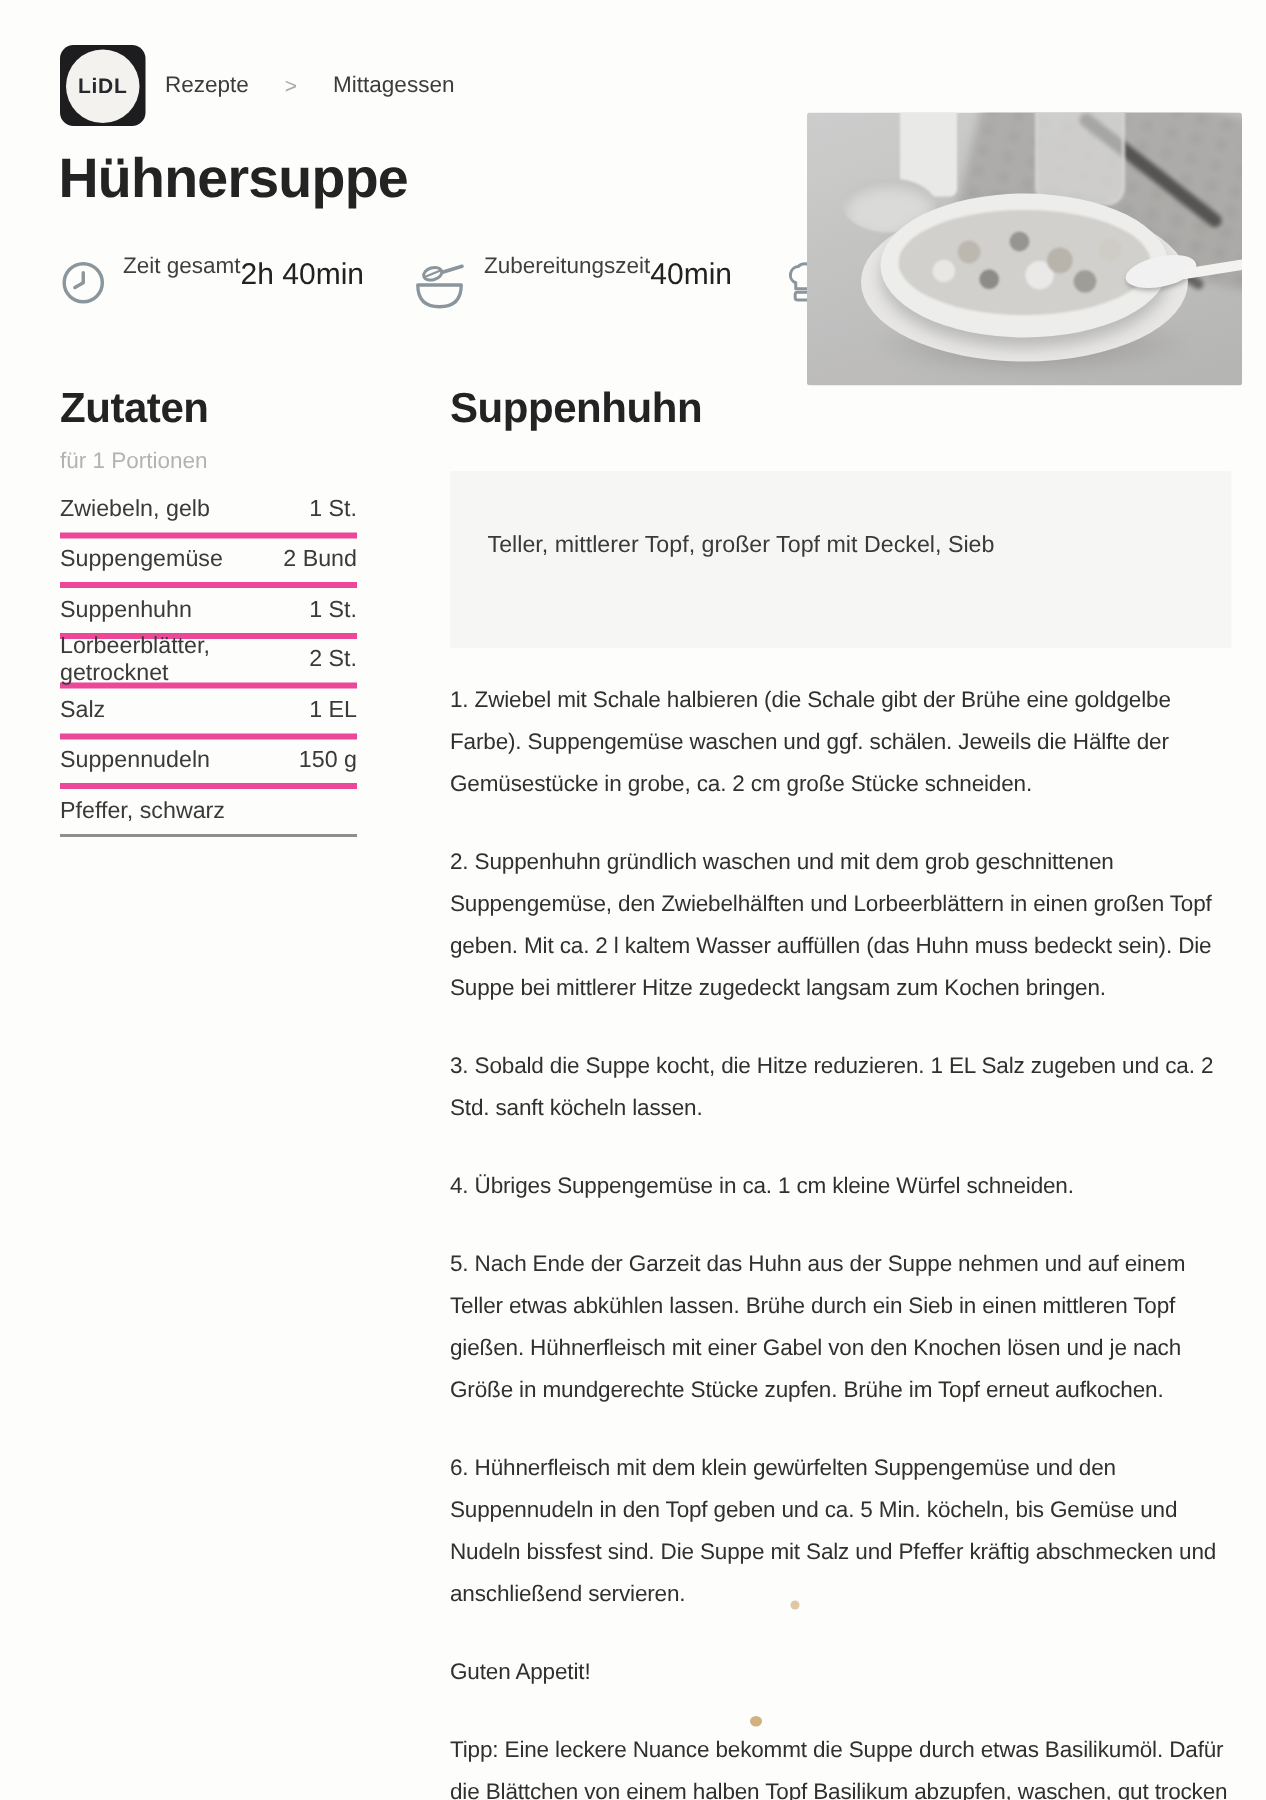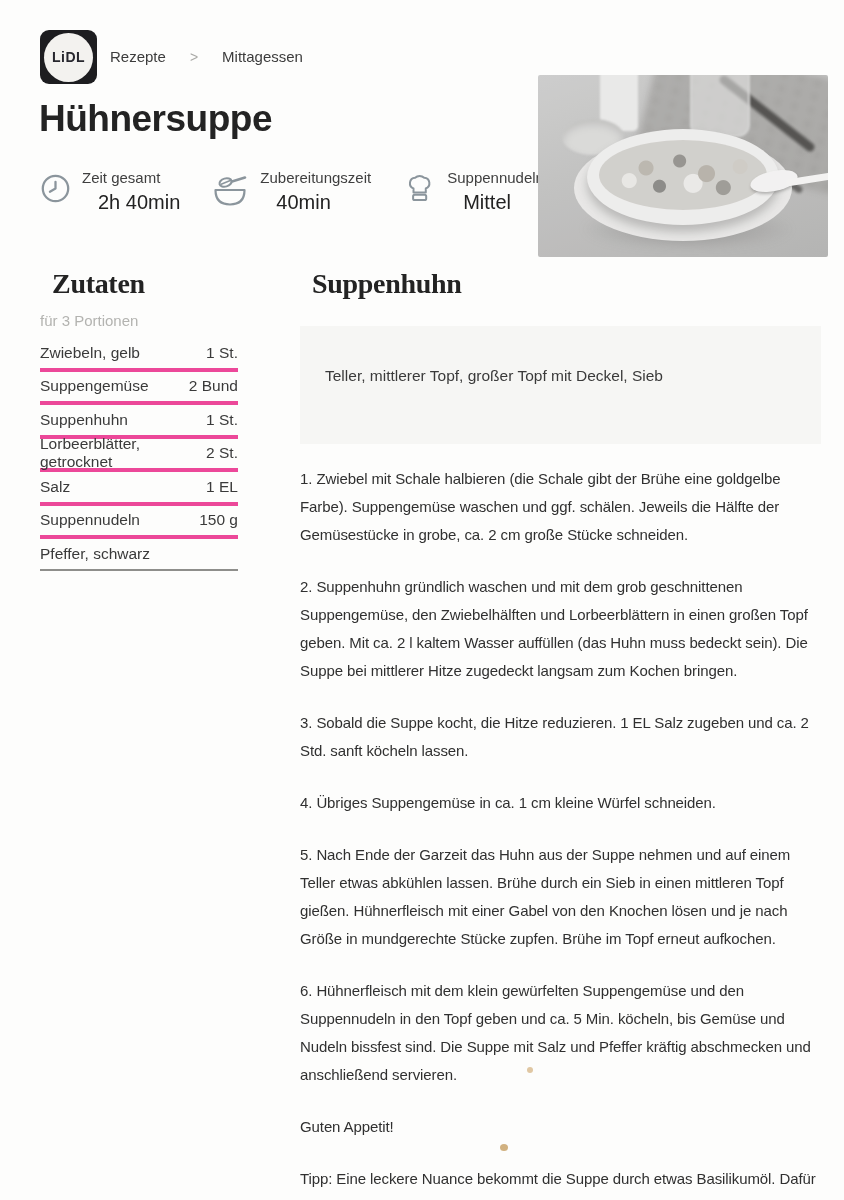--- a/index.html
+++ b/index.html
@@ -27,7 +27,7 @@
   .meta { position:absolute; left:40px; top:168px; display:flex; gap:32px; }
   .meta-item { display:flex; gap:11px; }
   .meta-icon { flex:0 0 auto; margin-top:5px; }
-  .meta-texts { display:flex; flex-direction:column; }
+  .meta-texts { display:flex; flex-direction:row; }
   .meta-label { font-size:15px; color:#3f3f3f; line-height:19px; }
   .meta-value { font-size:20px; color:#222; line-height:26px; margin-top:2px;margin-left:16px; }
 

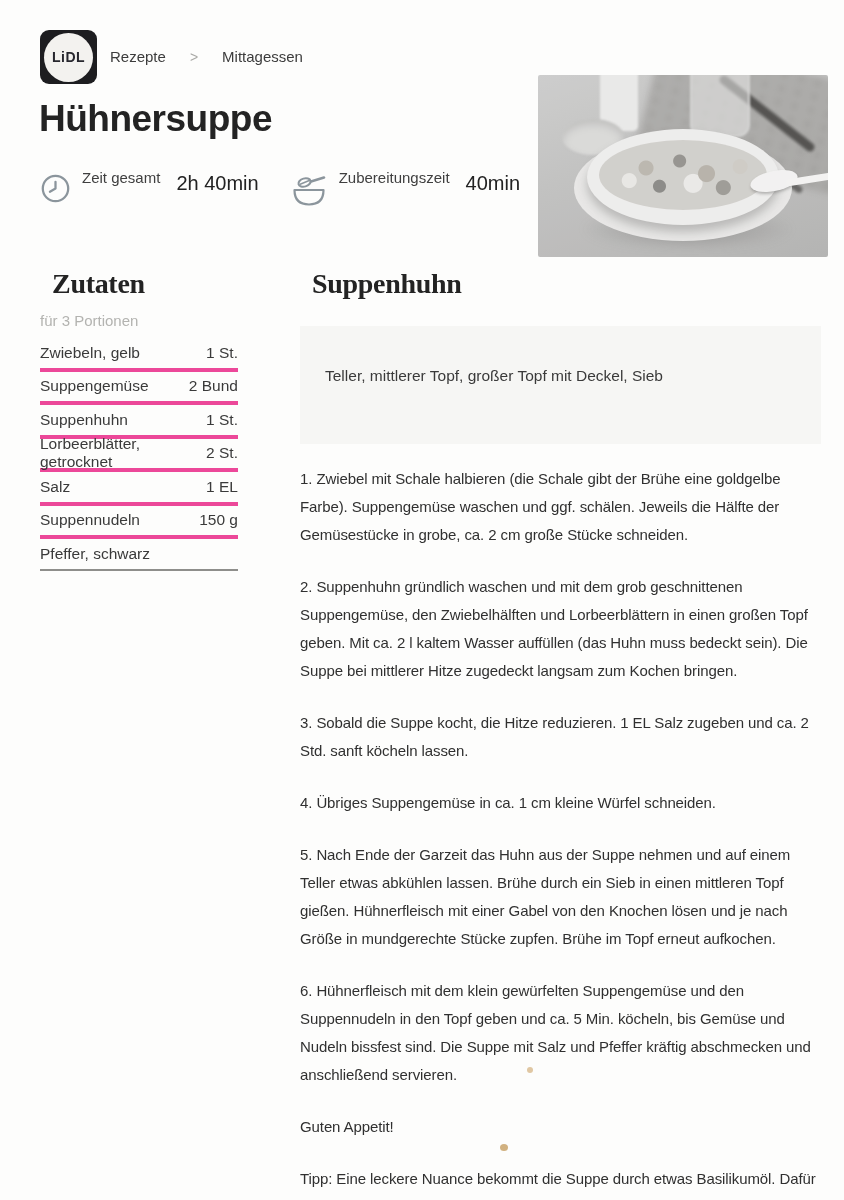--- a/index.html
+++ b/index.html
@@ -29,7 +29,7 @@
   .meta-icon { flex:0 0 auto; margin-top:5px; }
   .meta-texts { display:flex; flex-direction:row; }
   .meta-label { font-size:15px; color:#3f3f3f; line-height:19px; }
-  .meta-value { font-size:20px; color:#222; line-height:26px; margin-top:2px;margin-left:16px; }
+  .meta-value { font-size:20px; color:#222; line-height:26px; margin-top:2px; }
 
   
   .photo { position:absolute; left:538px; top:75px; width:290px; height:182px; overflow:hidden;

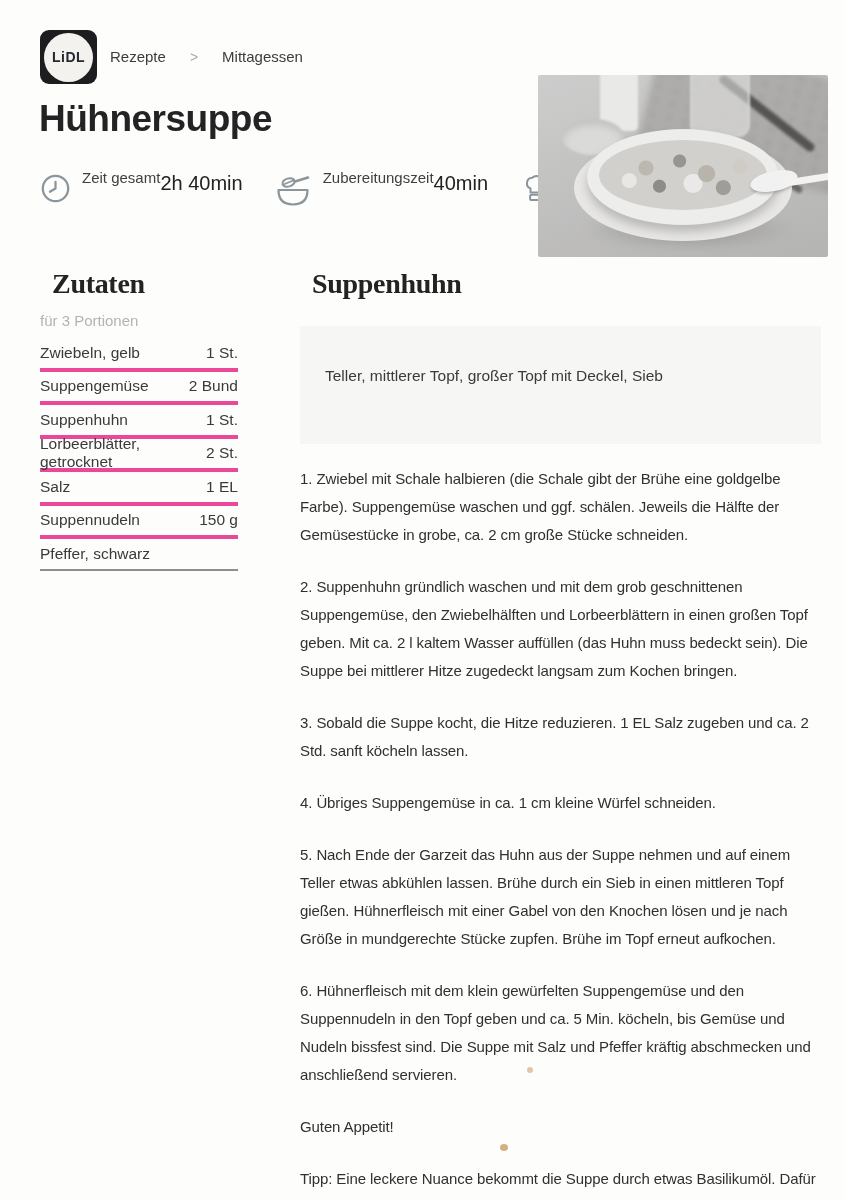--- a/index.html
+++ b/index.html
@@ -73,7 +73,7 @@
 
   
   .ingredients { position:absolute; left:40px; top:256px; width:198px; }
-  .section-title { margin:12px; font-size:28px; line-height:32px; font-weight:700; color:#232323; letter-spacing:-.3px;font-family:Liberation Serif, serif; }
+  .section-title { margin:0; font-size:28px; line-height:32px; font-weight:700; color:#232323; letter-spacing:-.3px; }
   .portions { margin-top:11px; font-size:15px; color:#b3b3b0; }
   .ing-table { margin-top:9px; }
   .ing-row { display:flex; justify-content:space-between; align-items:center; height:29.5px;

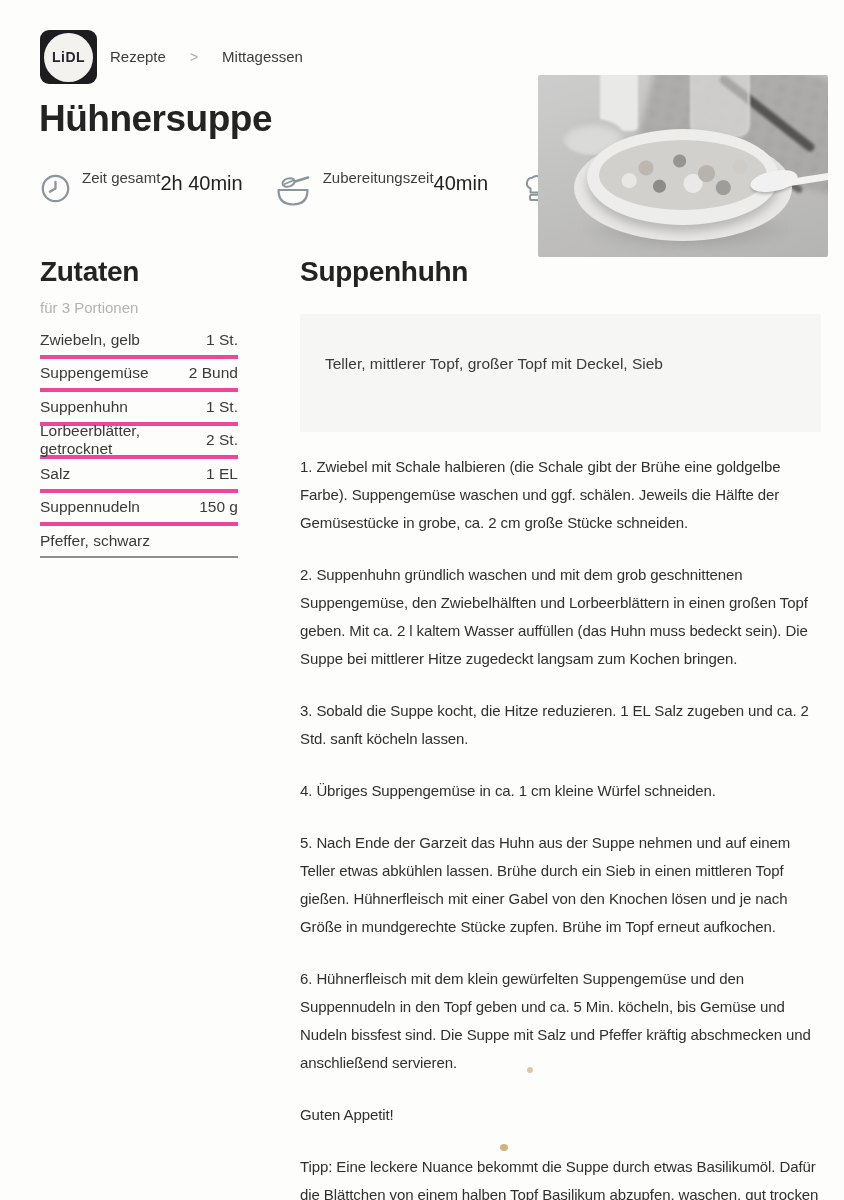--- a/index.html
+++ b/index.html
@@ -173,7 +173,7 @@
 
   <aside class="ingredients">
     <h2 class="section-title">Zutaten</h2>
-    <div class="portions">für 3 Portionen</div>
+    <div class="portions">für 1 Portionen</div>
     <div class="ing-table">
       <div class="ing-row">
         <span class="ing-name">Zwiebeln, gelb</span>

